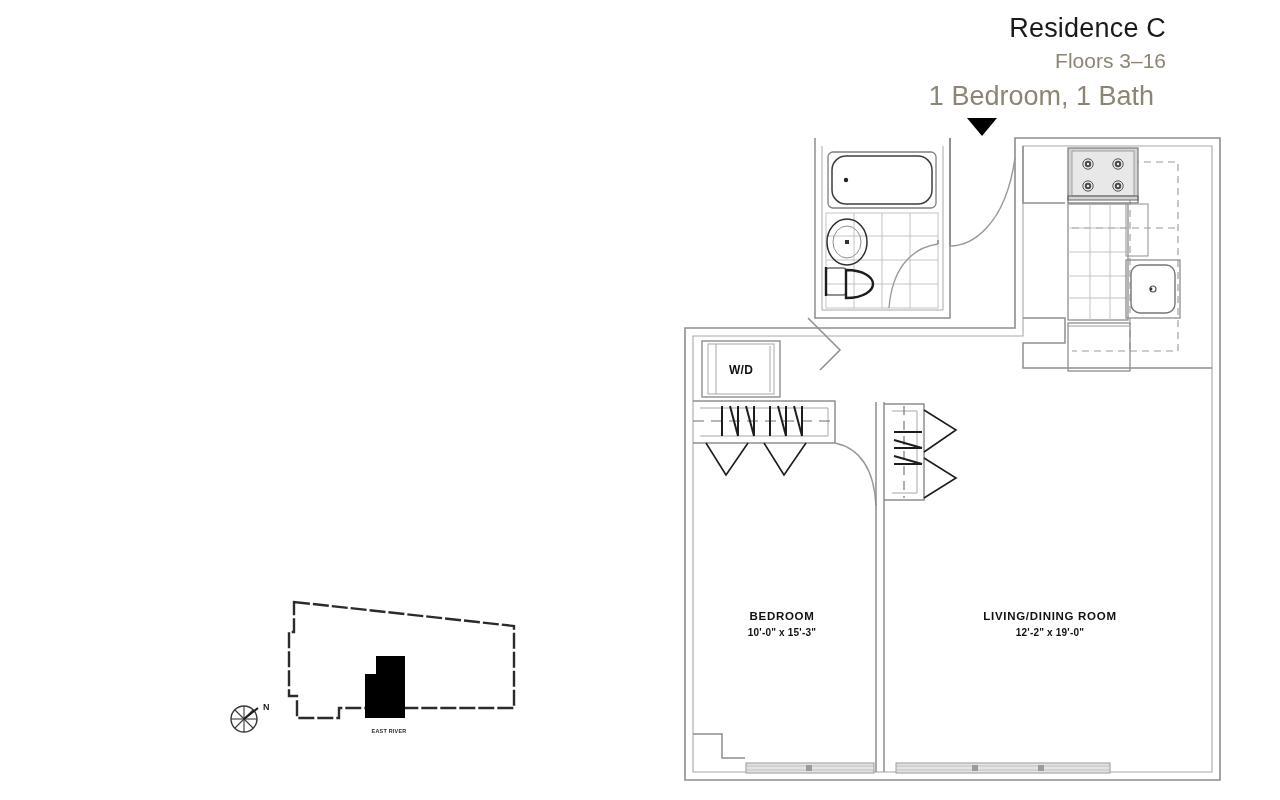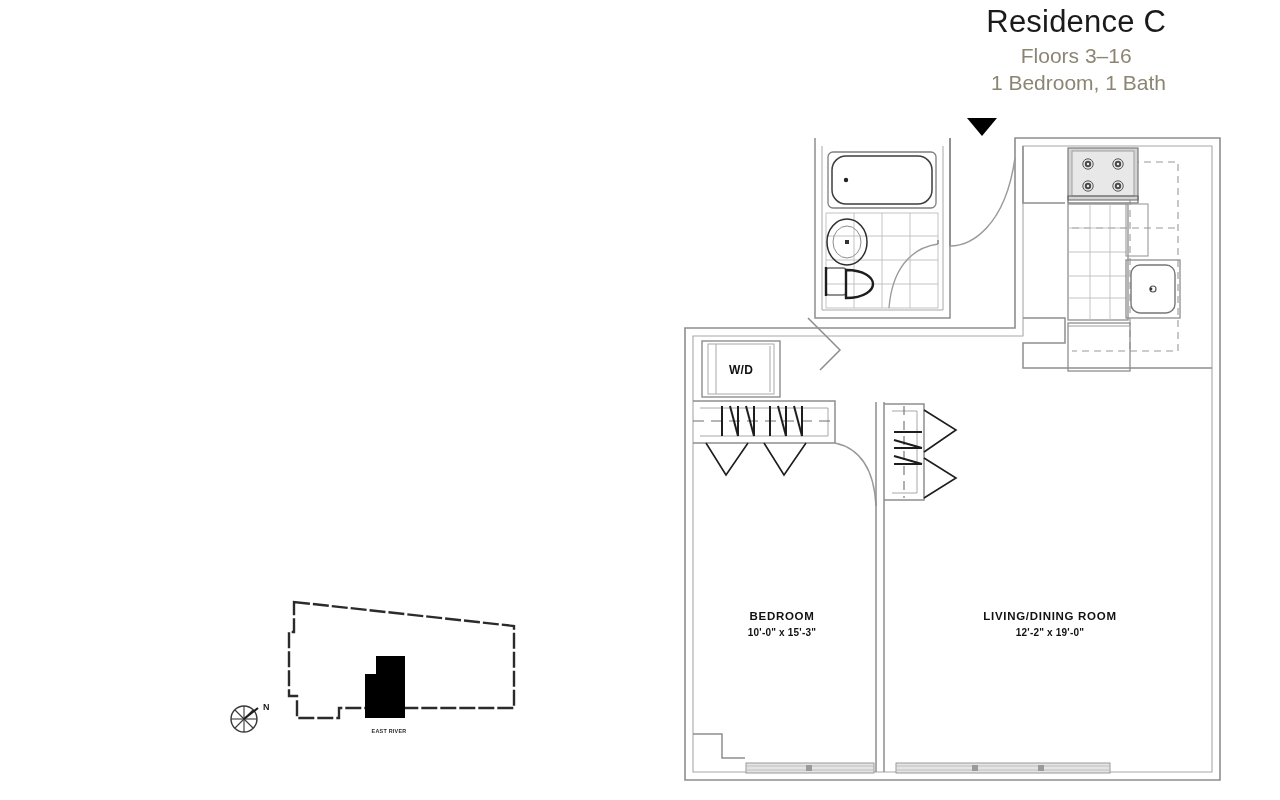--- a/index.html
+++ b/index.html
@@ -26,11 +26,11 @@
     line-height: 1.0;
   }
   #plan-title {
-    font-size: 31px;
+    font-size: 27px;
     font-weight: 400;
     letter-spacing: 0.2px;
     color: #1a1a1a;
-    margin: 0 0 8px 0;
+    margin: 9px 0 8px 0;
     white-space: nowrap;
   }
   #plan-floors {

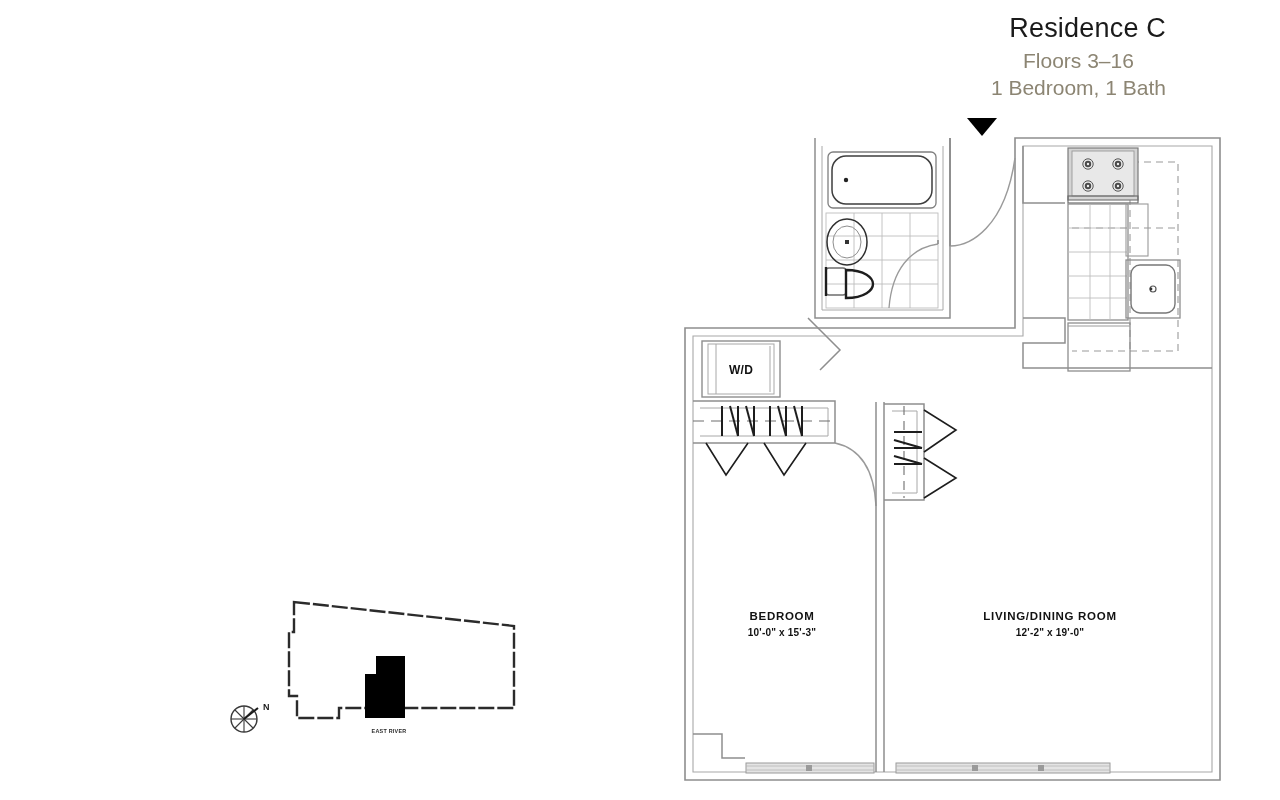--- a/index.html
+++ b/index.html
@@ -39,7 +39,6 @@
     color: #8c8573;
     margin: 0 0 6px 0;
     white-space: nowrap;
-    text-align: center;
   }
   #plan-beds {
     font-size: 21px;

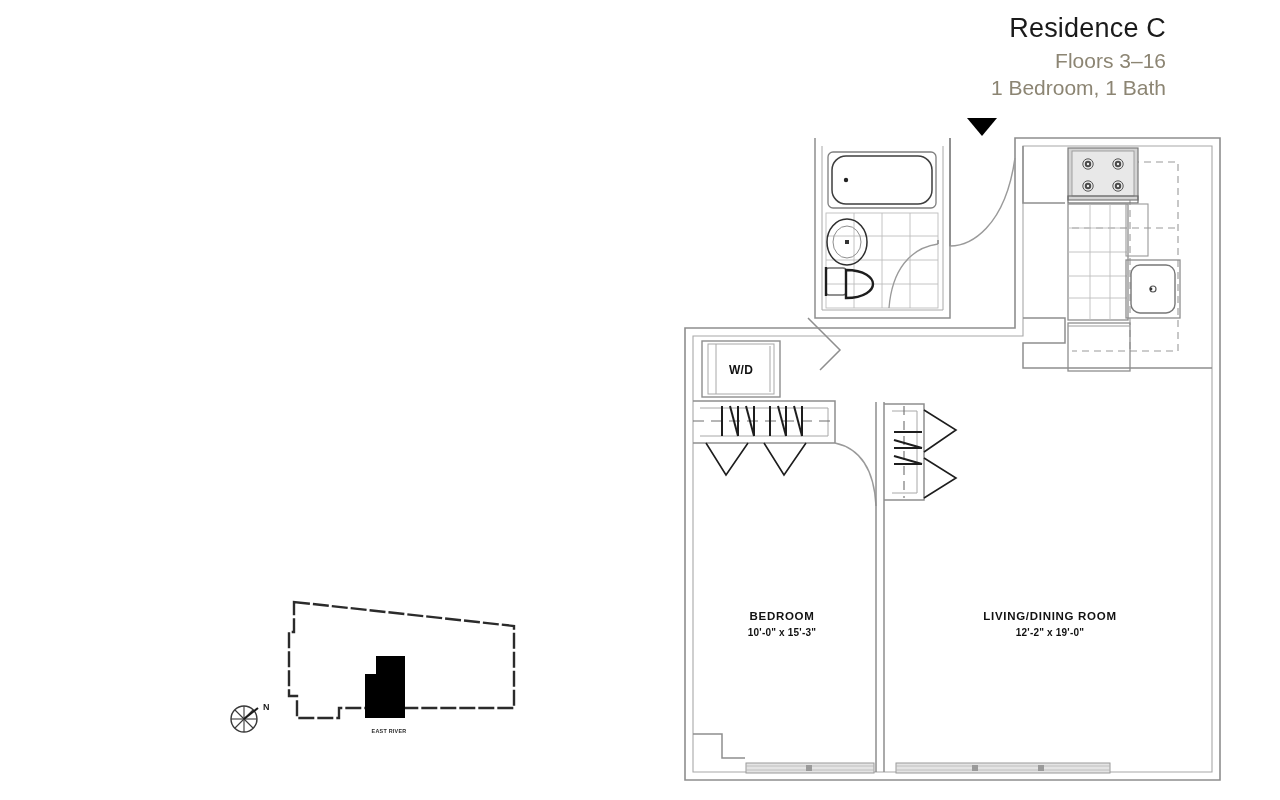--- a/index.html
+++ b/index.html
@@ -41,10 +41,10 @@
     white-space: nowrap;
   }
   #plan-beds {
-    font-size: 21px;
+    font-size: 27px;
     font-weight: 400;
     color: #8c8573;
-    margin: 0;
+    margin: 12px;
     white-space: nowrap;
   }
 

